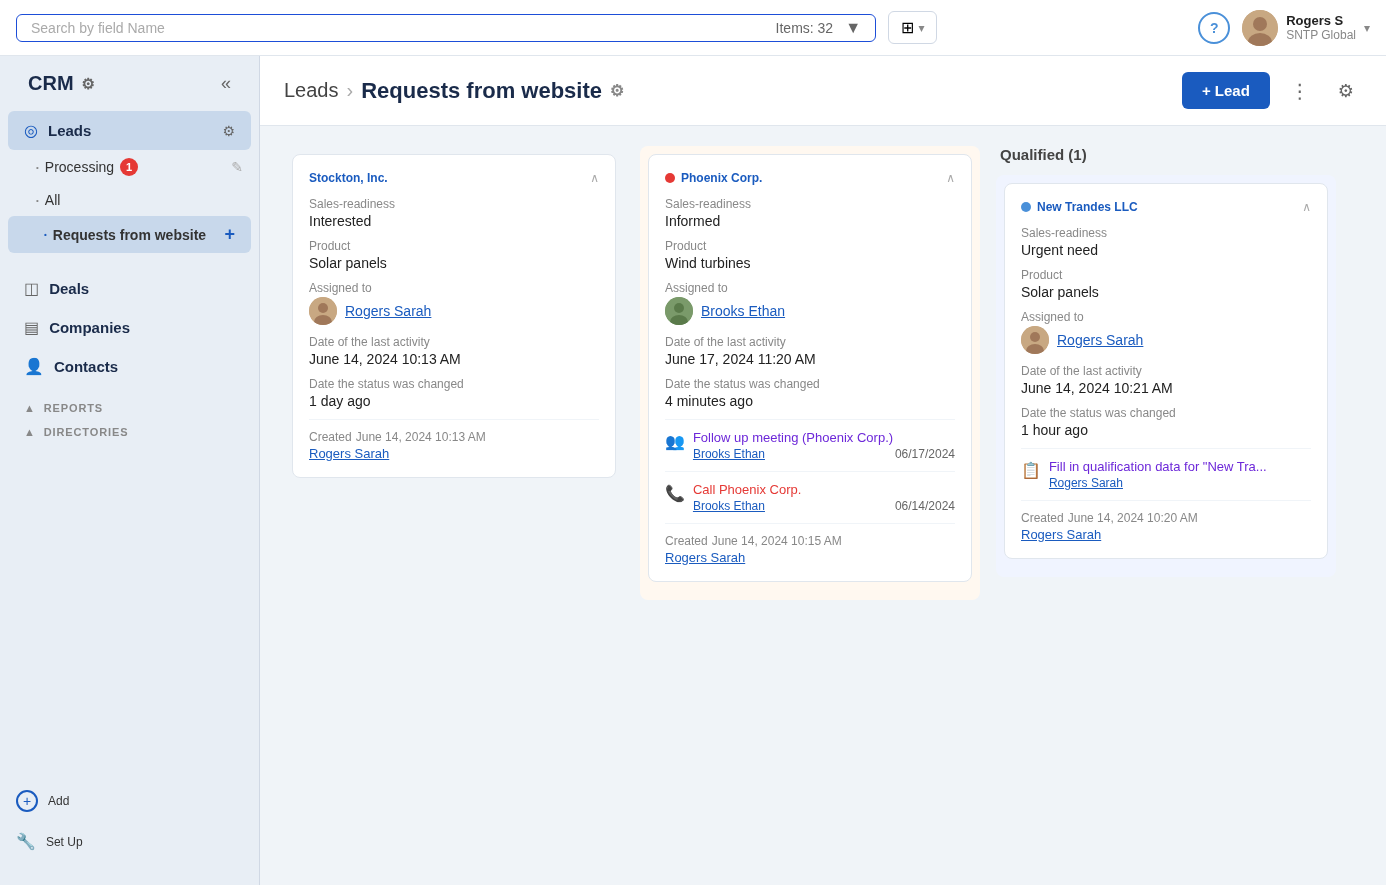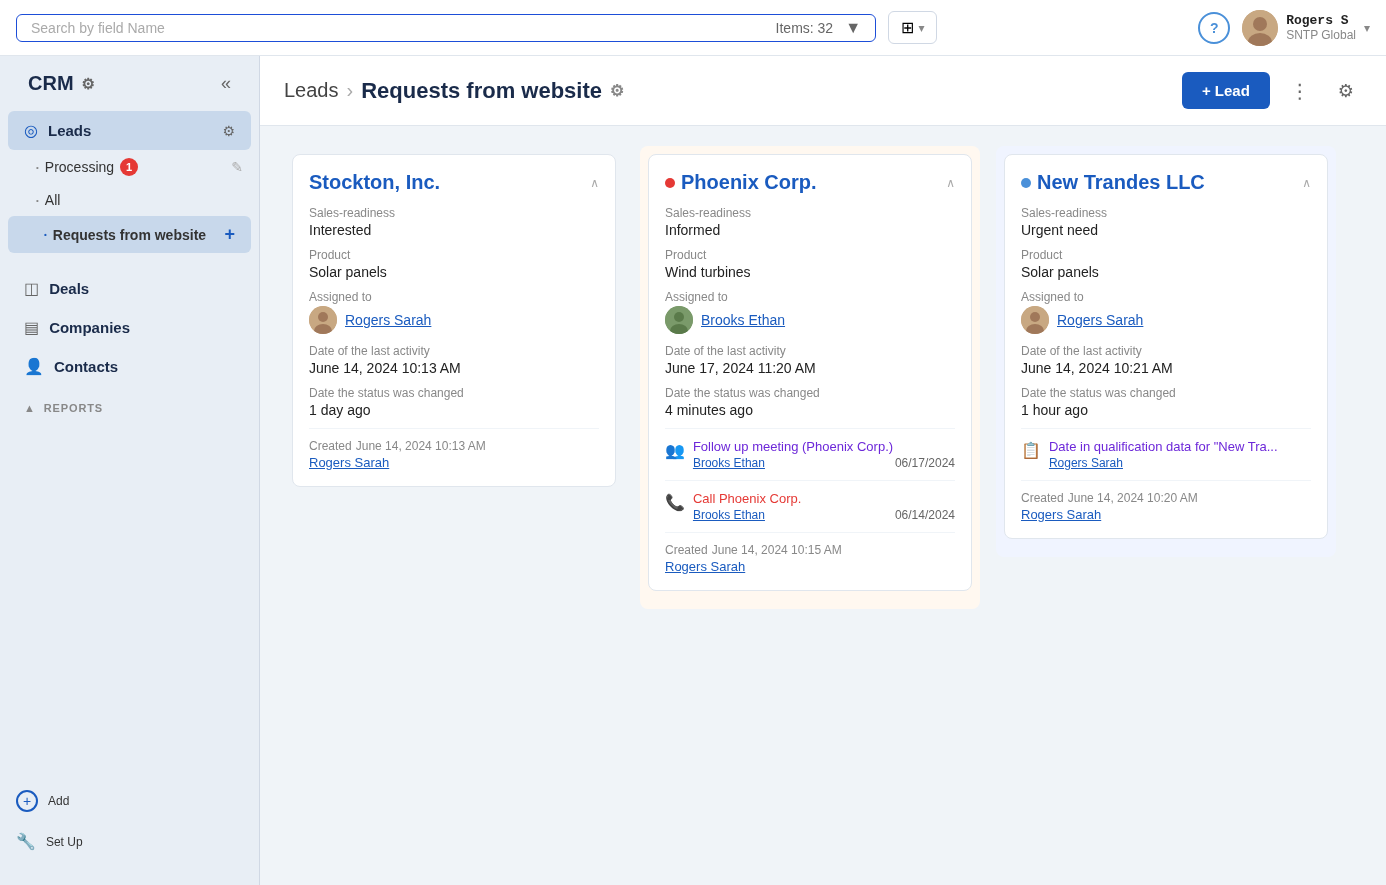--- a/index.html
+++ b/index.html
@@ -16,7 +16,7 @@
     .avatar-img { width: 36px; height: 36px; border-radius: 50%; background: #c8a882; overflow: hidden; display: flex; align-items: center; justify-content: center; }
     .avatar-img svg { width: 36px; height: 36px; }
     .topbar-user { font-size: 13px; }
-    .topbar-user-name { font-weight: 600; color: #222; font-family: Liberation Mono, monospace; }
+    .topbar-user-name { font-weight: 600; color: #222; }
     .topbar-user-company { color: #888; font-size: 12px; }
 
     

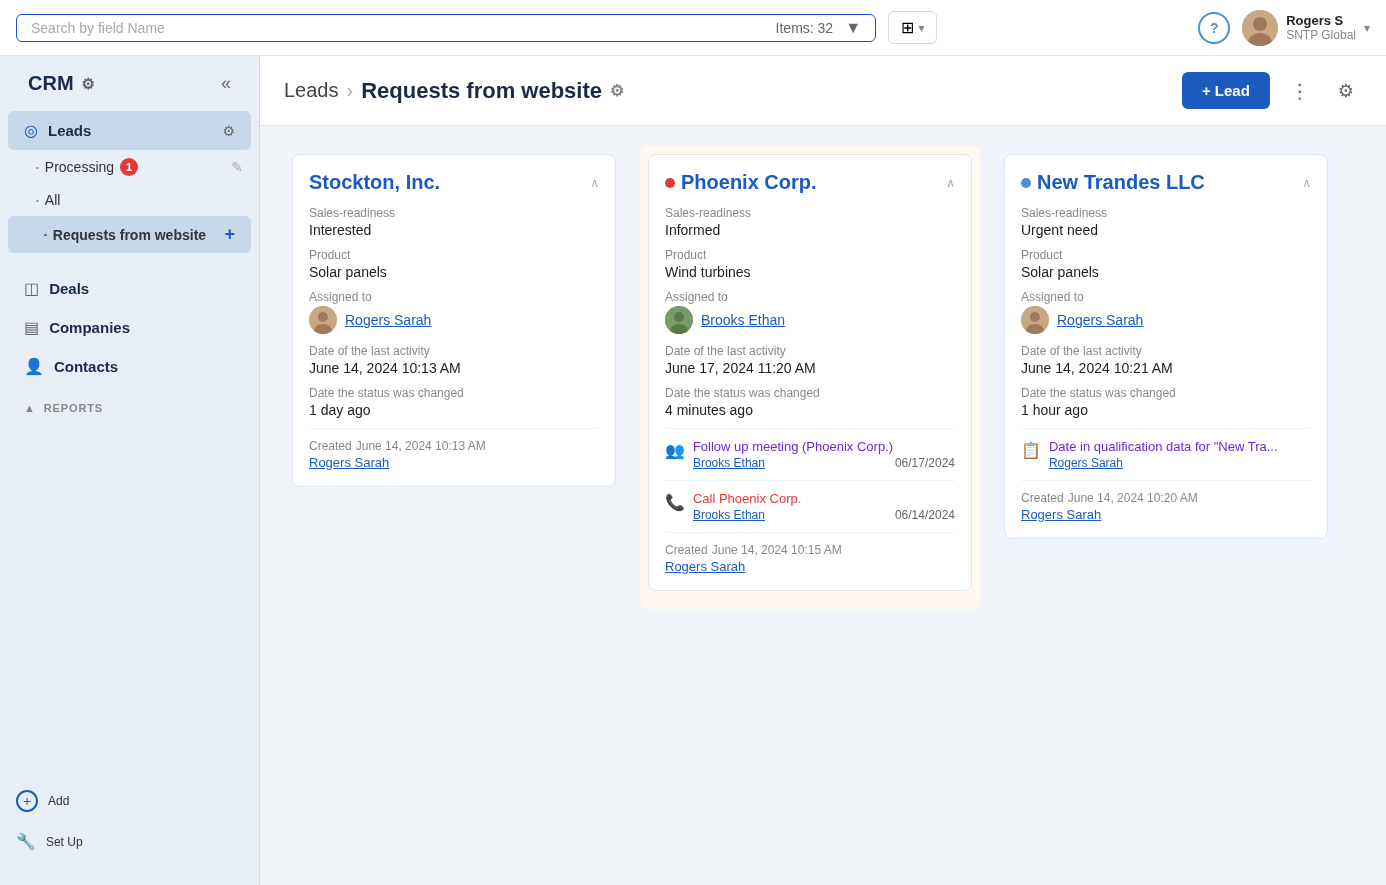--- a/index.html
+++ b/index.html
@@ -368,6 +368,7 @@
       </div>
 
       <div class="kanban-column">
+        <div class="kanban-col-header">Qualified (1)</div>
         <div class="kanban-col-body qualified-col">
 
           <div class="kanban-card">

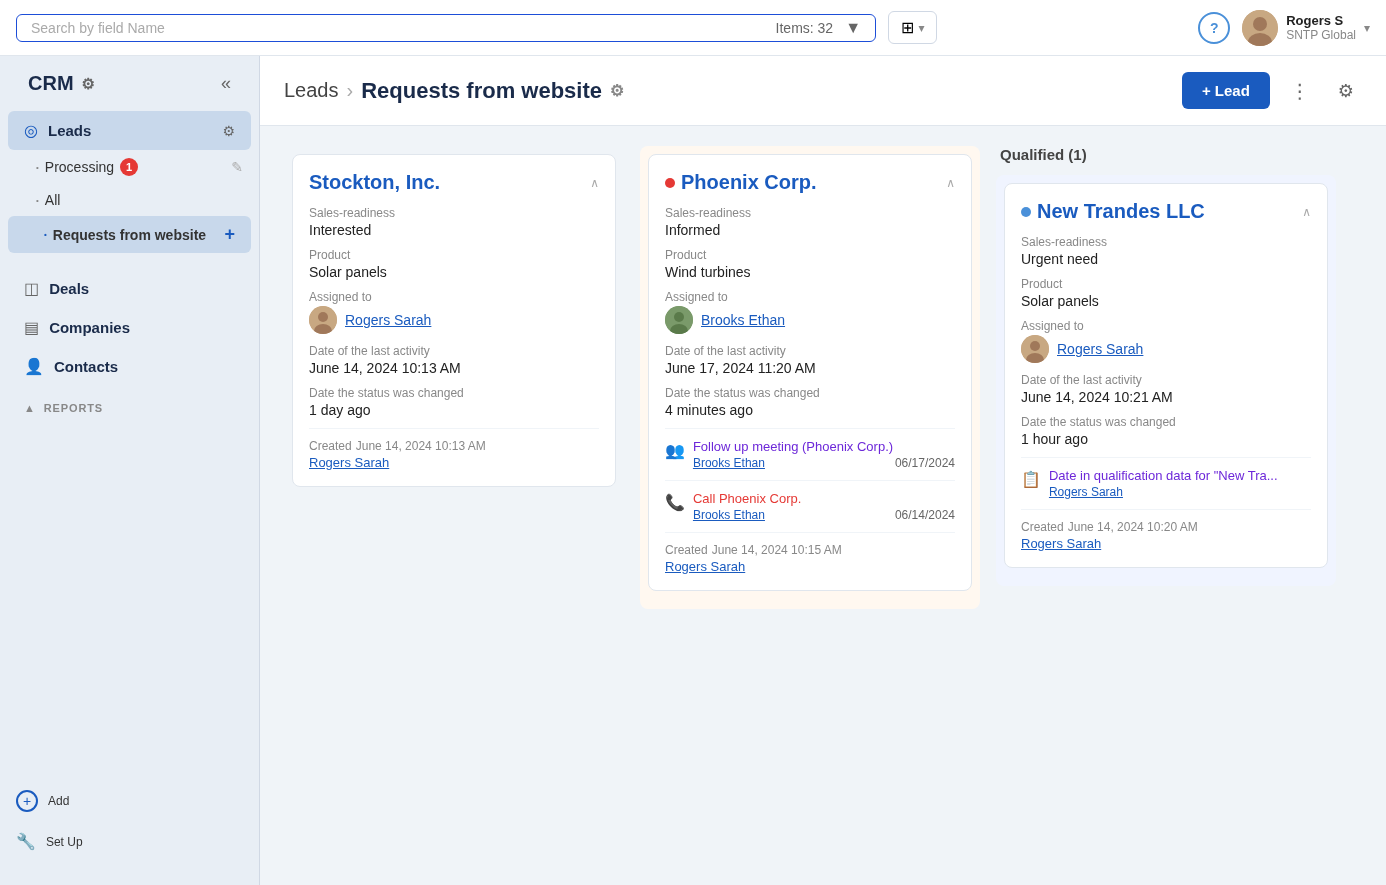--- a/index.html
+++ b/index.html
@@ -59,7 +59,7 @@
     .kanban-col-body { background: #f0f4f8; border-radius: 8px; padding: 8px; min-height: 200px; }
     .kanban-card { background: #fff; border-radius: 8px; padding: 16px; margin-bottom: 10px; border: 1px solid #e0e6ed; }
     .card-header { display: flex; align-items: center; justify-content: space-between; margin-bottom: 12px; }
-    .card-title { font-size: 20px; font-weight: 700; color: #1a5bbf; cursor: pointer; display: flex; align-items: center; gap: 6px; }
+    .card-title { font-size: 12px; font-weight: 700; color: #1a5bbf; cursor: pointer; display: flex; align-items: center; gap: 6px; }
     .card-status-dot { width: 10px; height: 10px; border-radius: 50%; flex-shrink: 0; }
     .dot-red { background: #e53935; }
     .dot-blue { background: #4a90d9; }

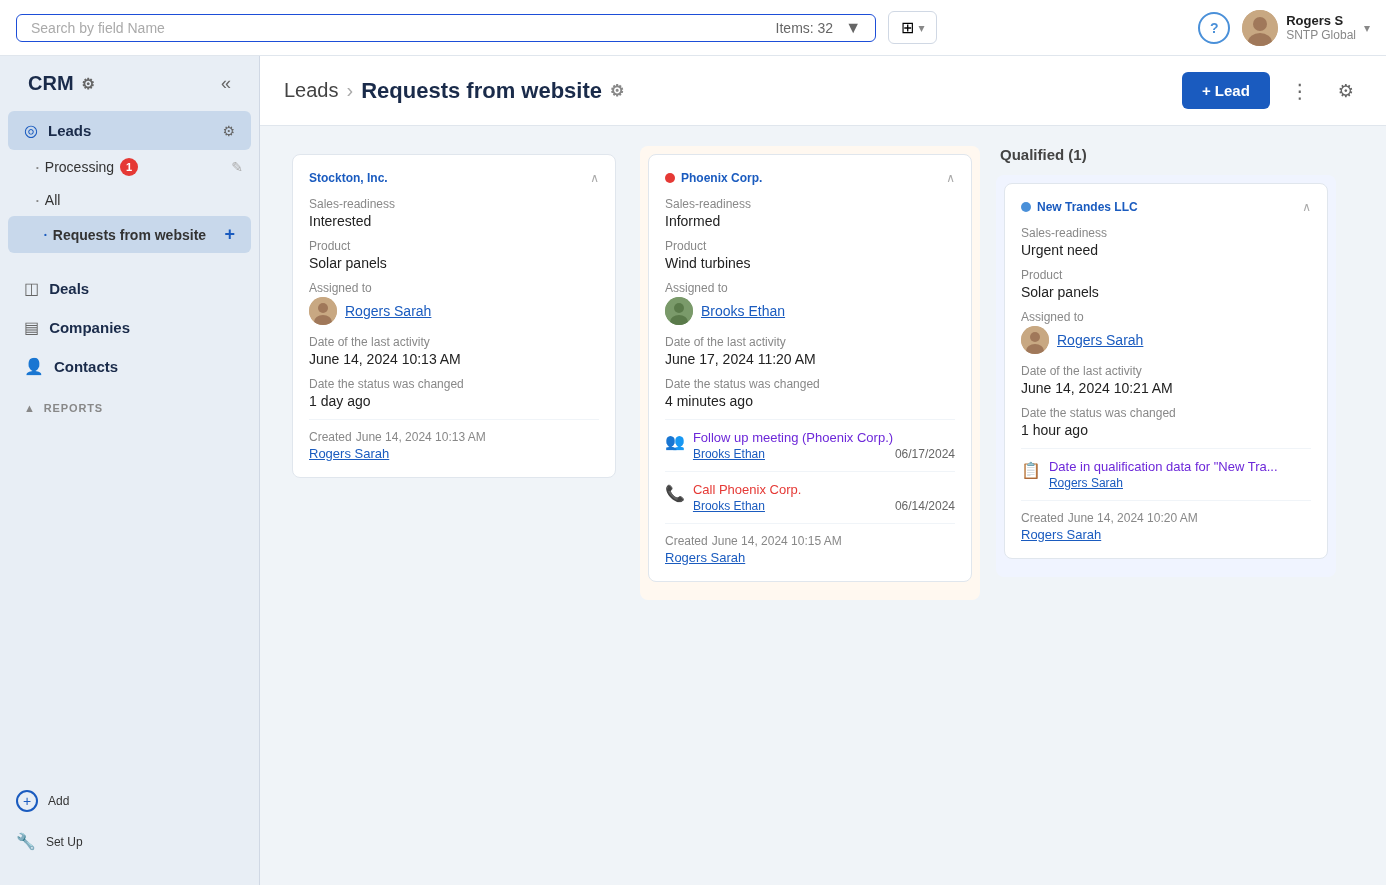--- a/index.html
+++ b/index.html
@@ -191,6 +191,10 @@
       <span style="cursor:pointer;margin-right:4px;">▲</span>
       <span>REPORTS</span>
     </div>
+    <div class="section-label">
+      <span style="cursor:pointer;margin-right:4px;">▲</span>
+      <span>DIRECTORIES</span>
+    </div>
 
     <div class="sidebar-bottom">
       <div class="sidebar-bottom-item">

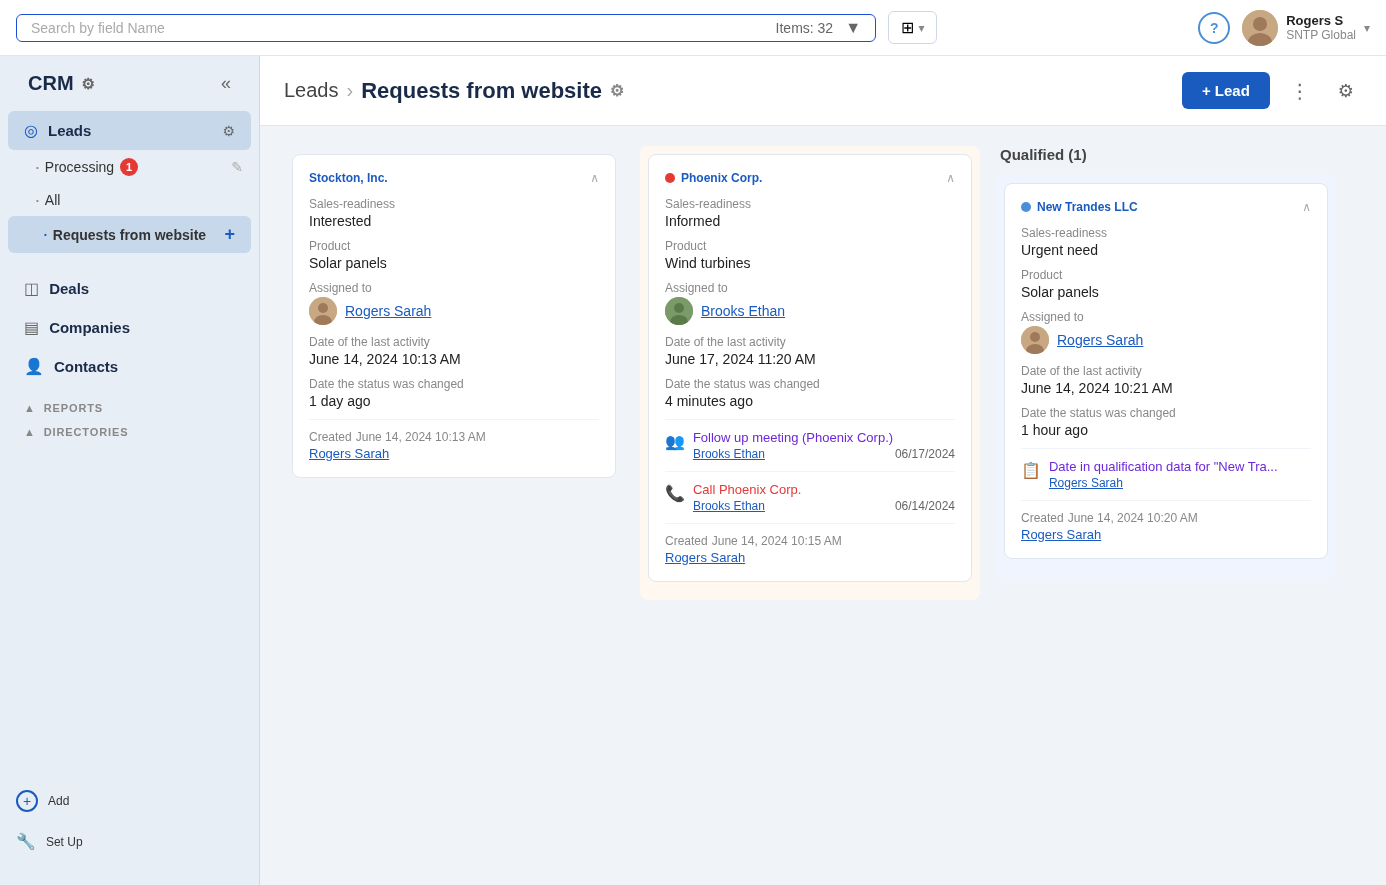--- a/index.html
+++ b/index.html
@@ -422,7 +422,7 @@
               <div class="card-activity-item">
                 <span class="card-activity-icon" style="font-size:16px;">📋</span>
                 <div class="card-activity-content">
-                  <div class="card-activity-title">Date in qualification data for "New Tra...</div>
+                  <div class="card-activity-title">Fill in qualification data for "New Tra...</div>
                   <div class="card-activity-meta">
                     <span class="card-activity-person">Rogers Sarah</span>
                     <span class="card-activity-date"></span>

